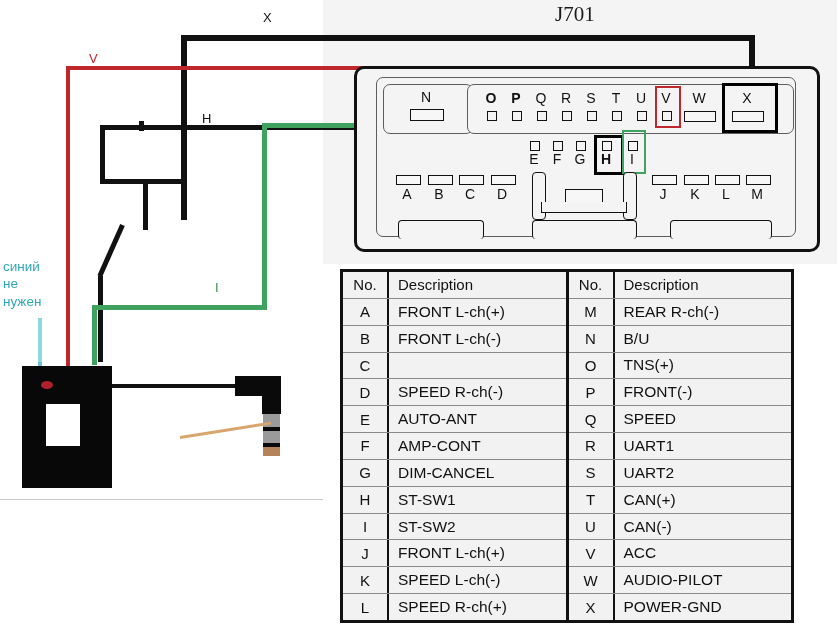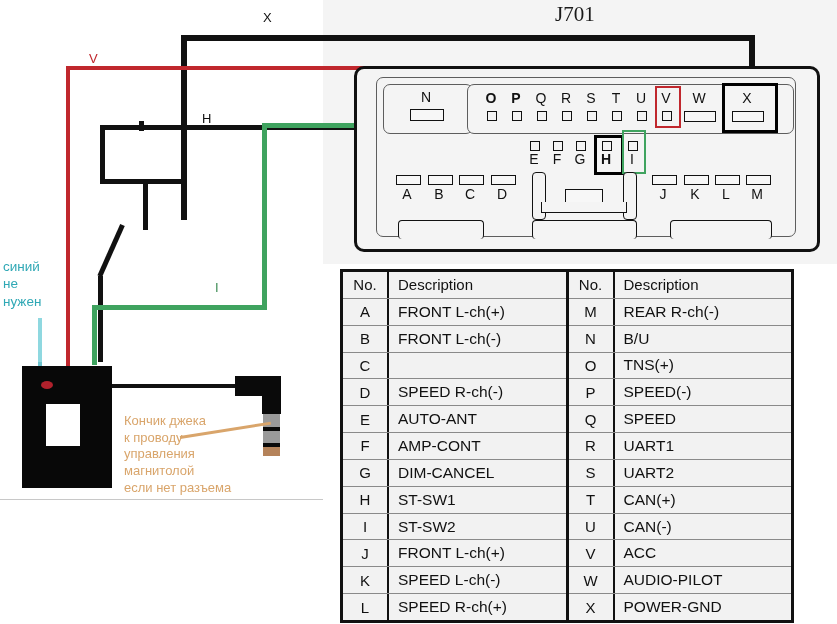--- a/index.html
+++ b/index.html
@@ -307,7 +307,7 @@
       </div>
       <div class="trow">
         <div class="tno">P</div>
-        <div class="tdesc">SPEED(-)</div>
+        <div class="tdesc">FRONT(-)</div>
       </div>
       <div class="trow">
         <div class="tno">Q</div>

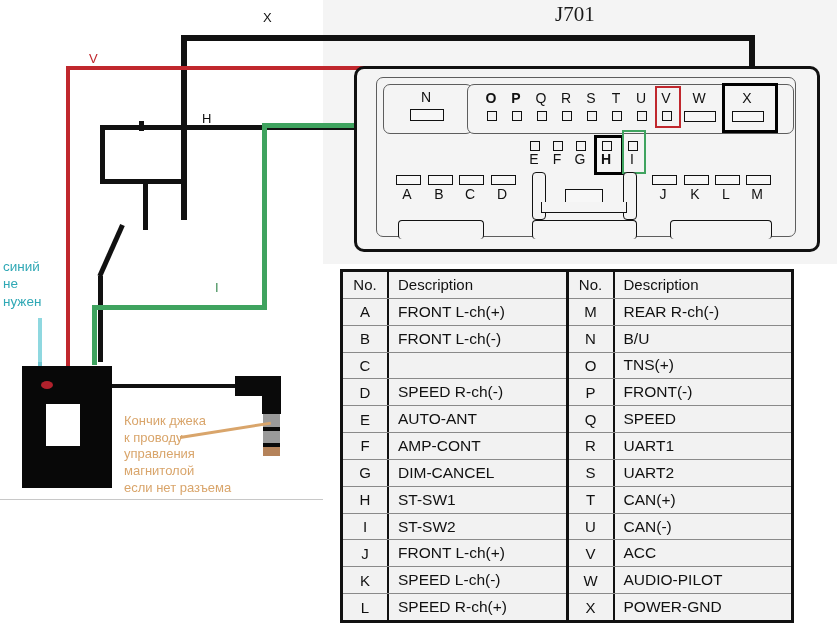--- a/index.html
+++ b/index.html
@@ -222,13 +222,6 @@
     <div>нужен</div>
   </div>
 
-  <div class="anno" id="anno-orange" style="left:124px;top:413px;">
-    <div>Кончик джека</div>
-    <div>к проводу</div>
-    <div>управления</div>
-    <div>магнитолой</div>
-    <div>если нет разъема</div>
-  </div>
 
   <div style="position:absolute;left:0;top:499px;width:323px;height:1px;background:#c8c8c8;"></div>
 

